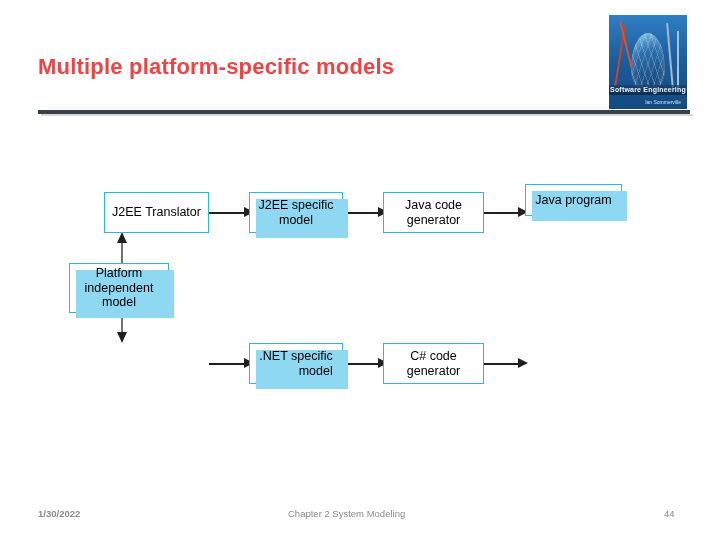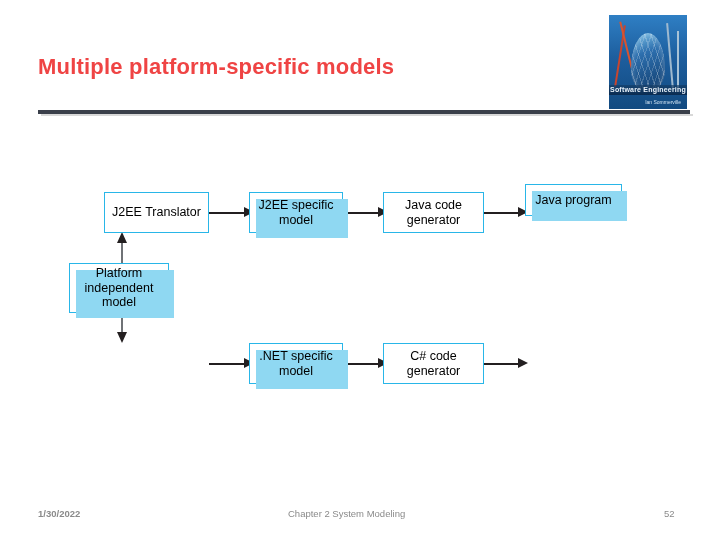--- a/index.html
+++ b/index.html
@@ -307,7 +307,7 @@
     </div>
 
 
-    <div class="node shadowed" style="left:249px; top:343px; width:94px; height:41px;">
+    <div class="node shadowed" style="left:249px; top:343px; width:94px; height:41px;text-align:right;">
       <span class="node-label">.NET specific<br>model</span>
     </div>
 

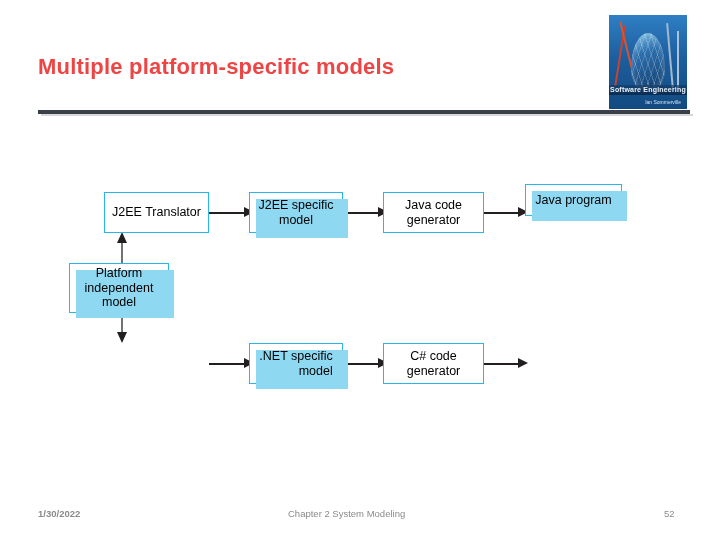--- a/index.html
+++ b/index.html
@@ -320,7 +320,7 @@
 
   <div id="footer-date">1/30/2022</div>
   <div id="footer-center">Chapter 2 System Modeling</div>
-  <div id="footer-page">52</div>
+  <div id="footer-page">44</div>
 
 </div>
 

